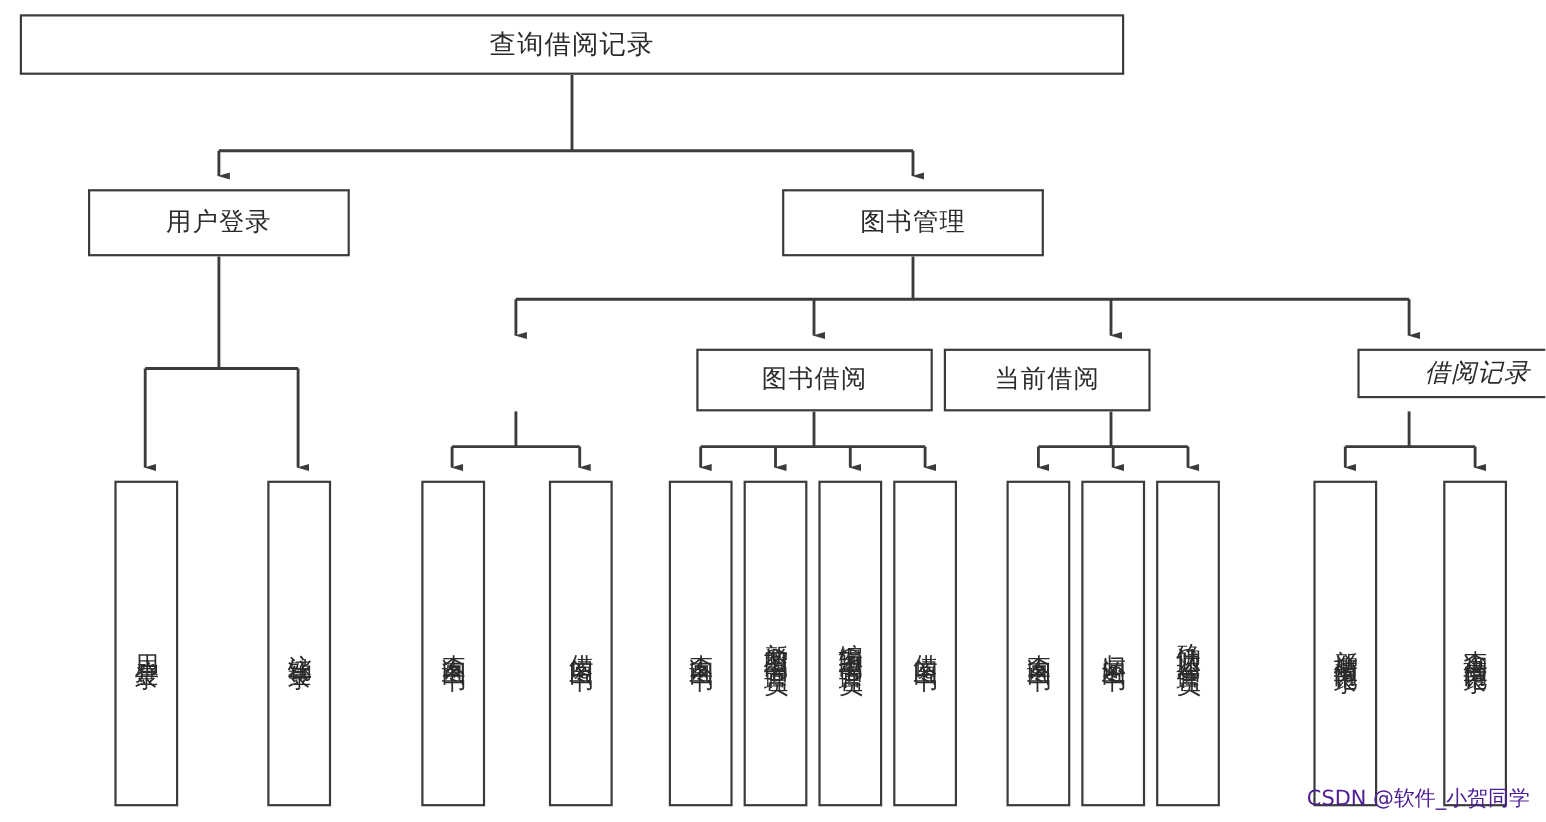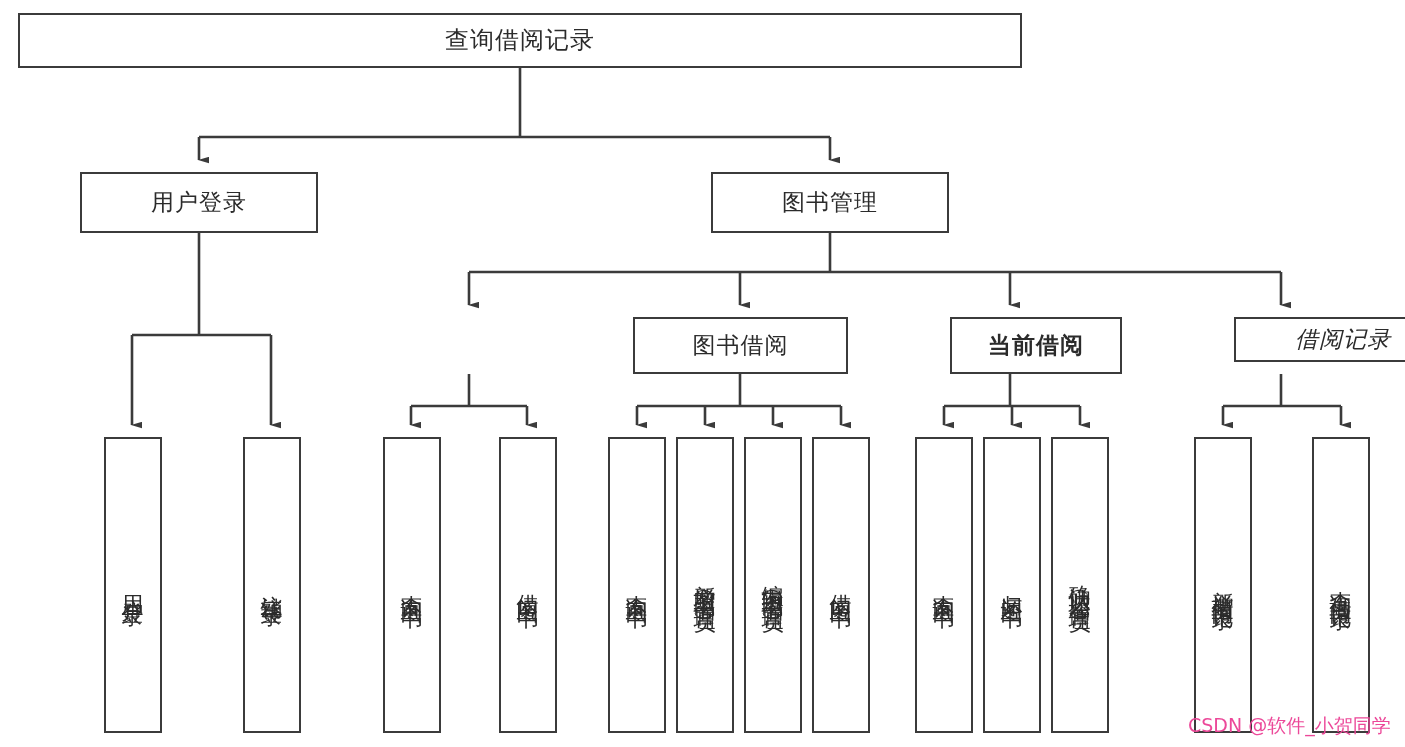--- a/index.html
+++ b/index.html
@@ -140,7 +140,7 @@
   <div class="node node-h" style="left:633px; top:317px; width:215px; height:57px;justify-content:center;">
     <span>图书借阅</span>
   </div>
-  <div class="node node-h" style="left:950px; top:317px; width:172px; height:57px;font-weight:bold;">
+  <div class="node node-h" style="left:858px; top:317px; width:188px; height:57px;">
     <span>当前借阅</span>
   </div>
   <div class="node node-h" style="left:1234px; top:317px; width:218px; height:45px;font-style:italic;">

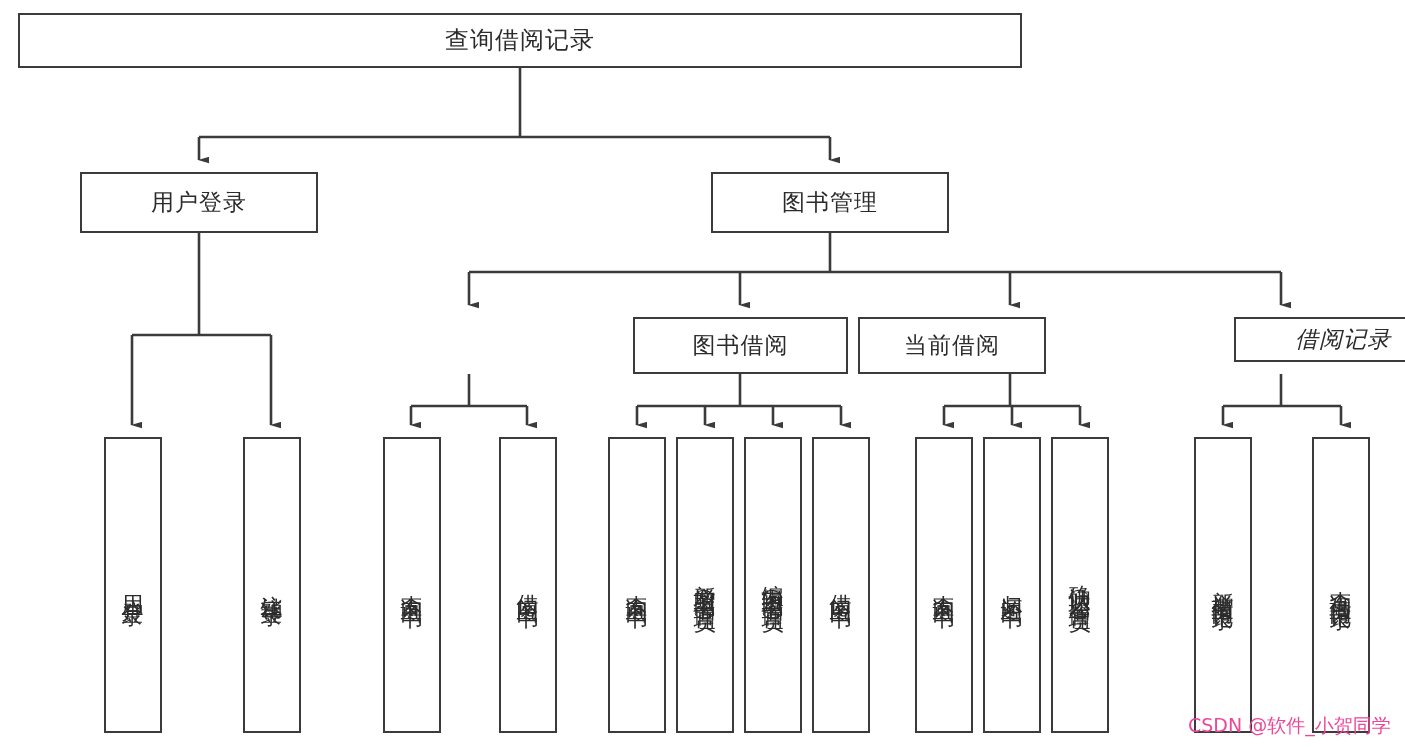--- a/index.html
+++ b/index.html
@@ -64,7 +64,7 @@
     left: 1188px;
     top: 713px;
     font-size: 19px;
-    color: #ec4899;
+    color: #4c1d95;
     white-space: nowrap;
     z-index: 5;
     font-family: "DejaVu Sans", "Liberation Sans", sans-serif;

